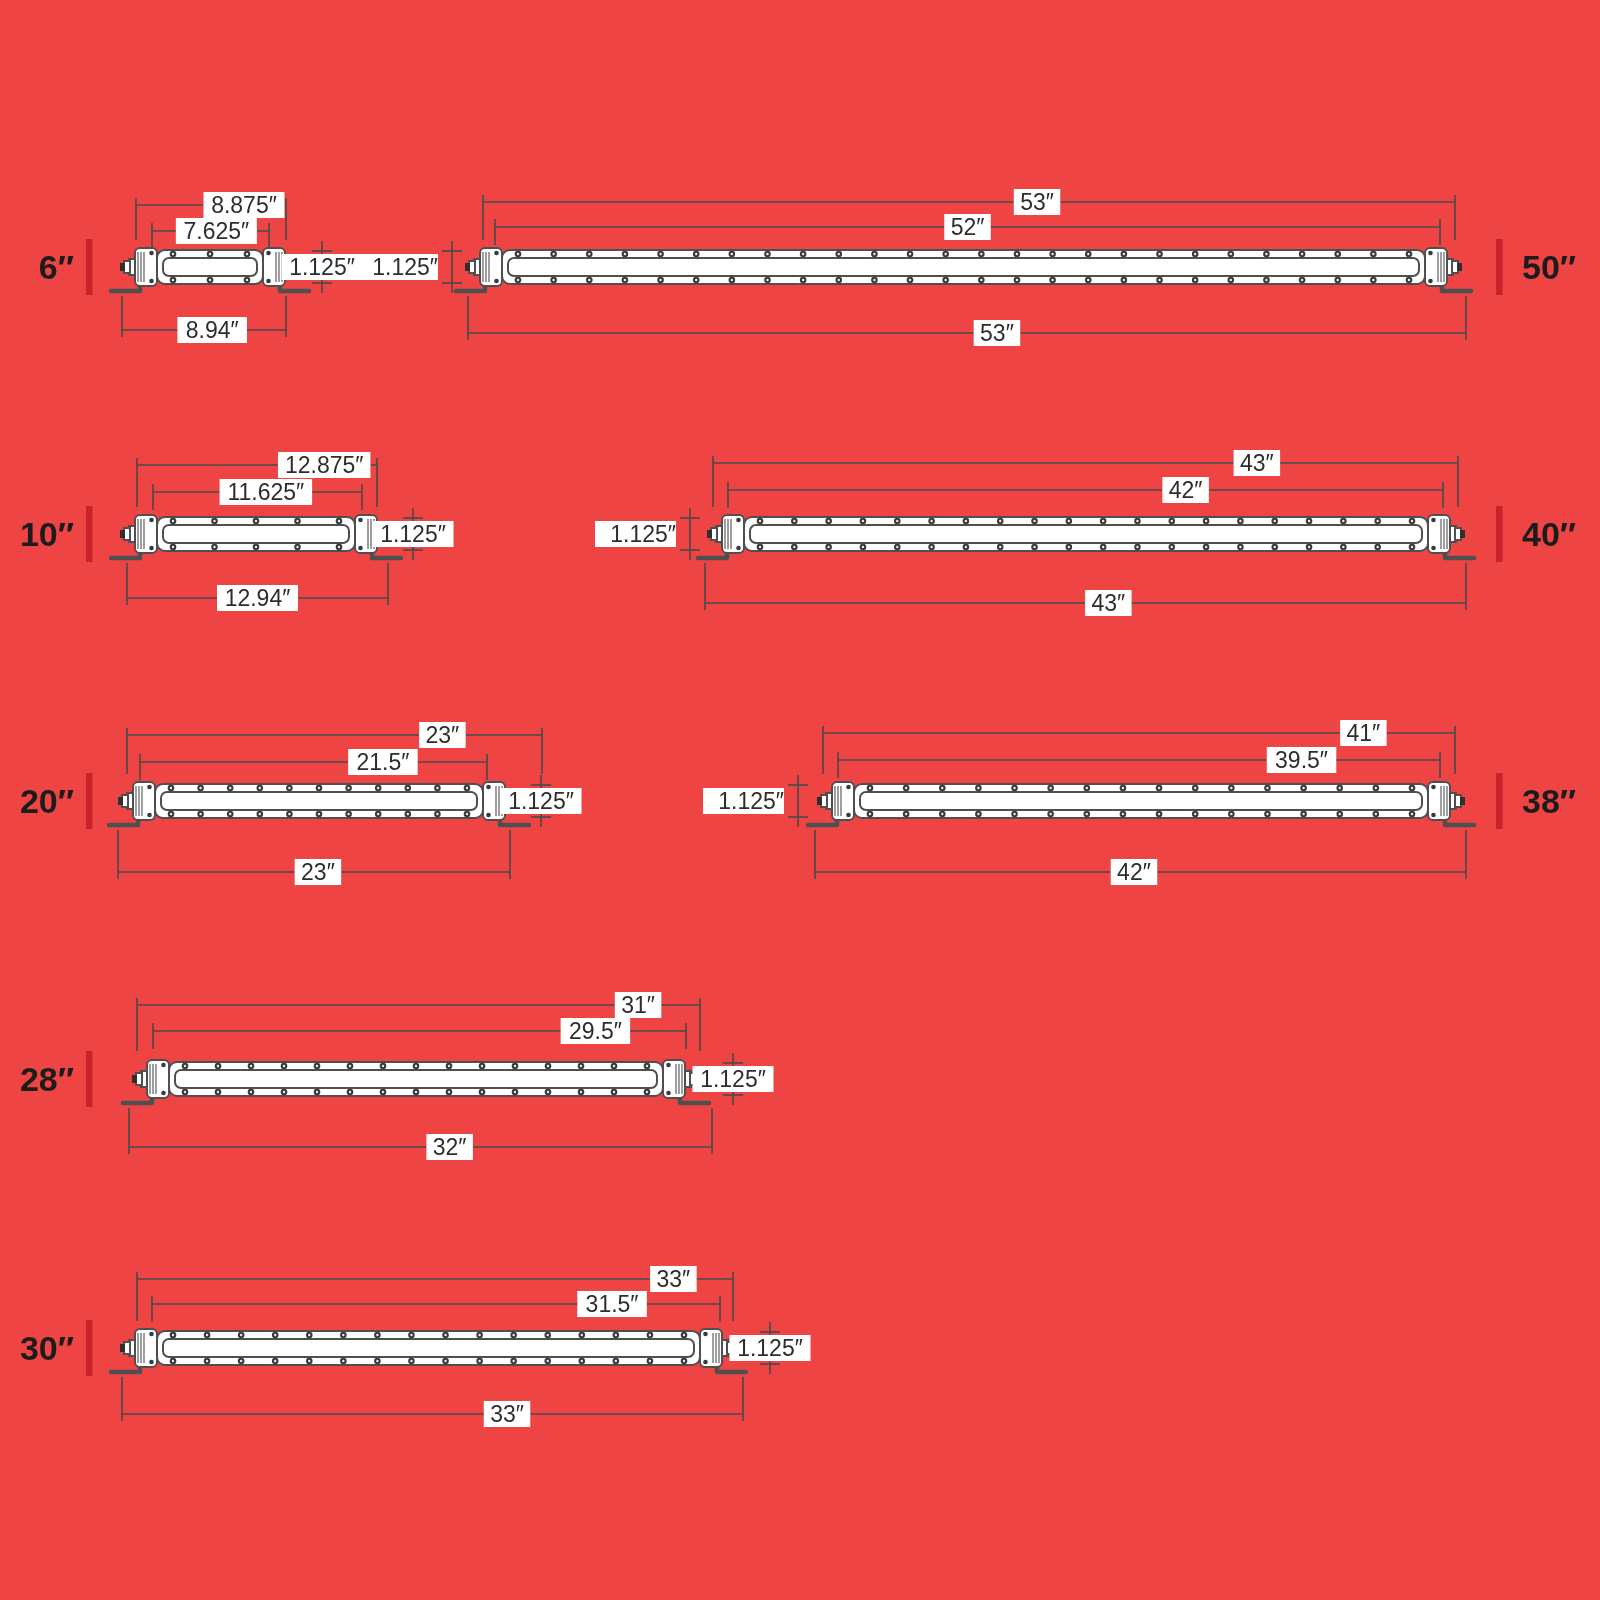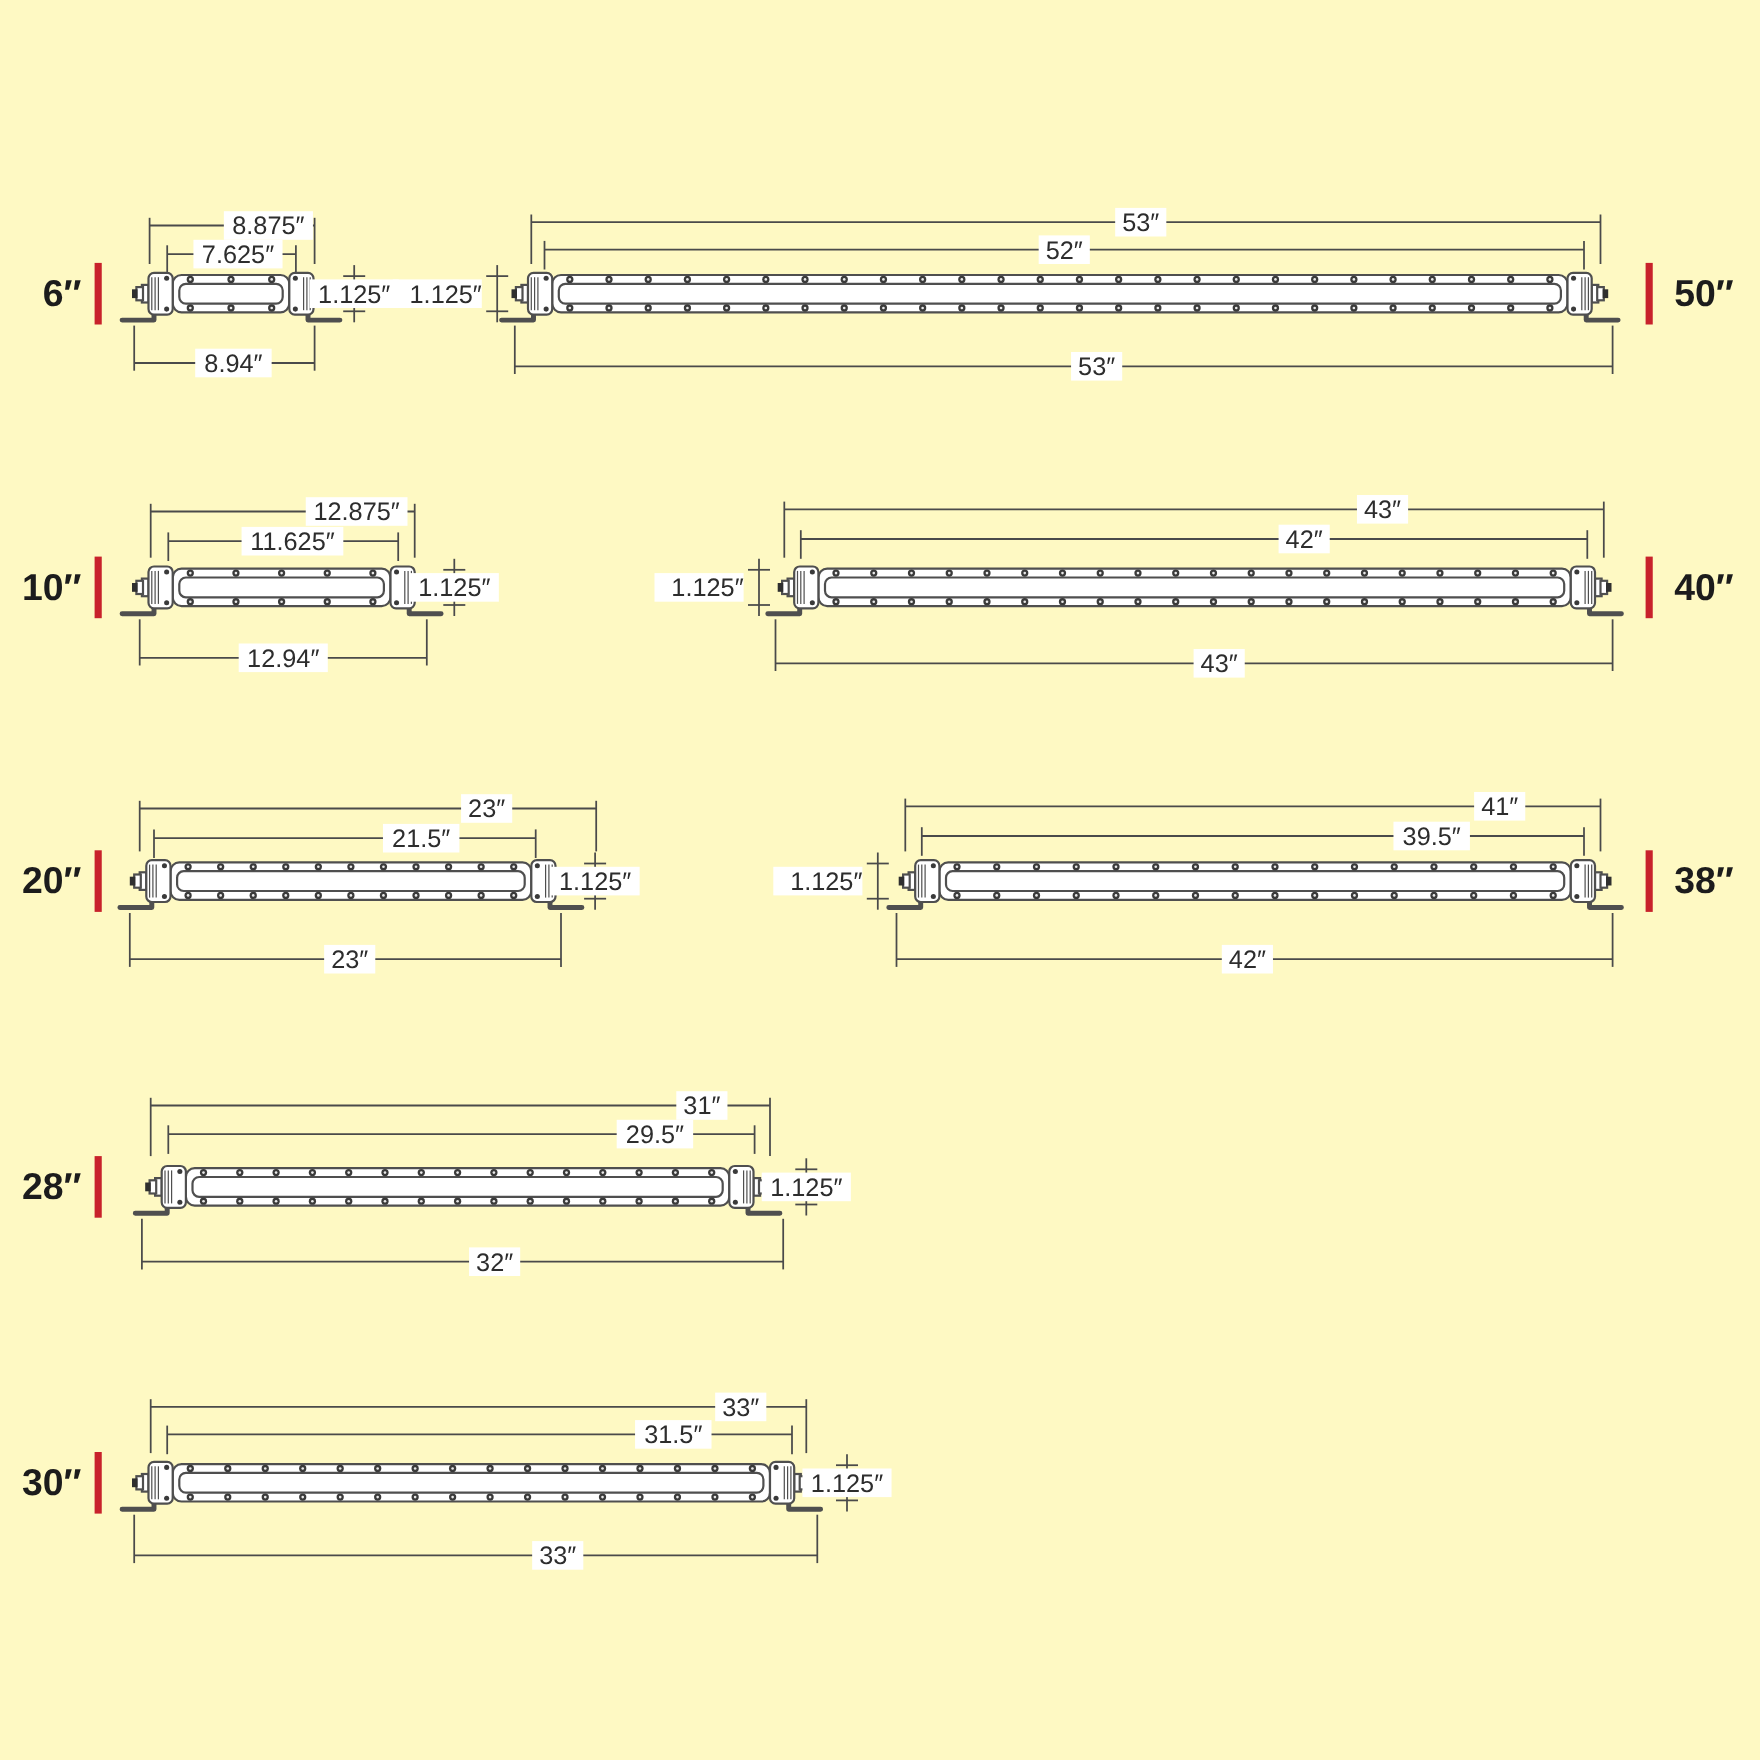--- a/index.html
+++ b/index.html
@@ -3,7 +3,7 @@
 <meta charset="utf-8">
 <style>
   html,body{margin:0;padding:0;background:#ffffff;}
-  .stage{position:relative;width:1600px;height:1600px;background:#fef9c3;overflow:hidden;}
+  .stage{position:relative;width:1600px;height:1600px;background:#ef4444;overflow:hidden;}
   svg{display:block;}
   .dim-line{stroke:#4a4a4a;stroke-width:1.6;fill:none;}
   .bar-stroke{stroke:#4f4f4f;stroke-width:2;fill:#ffffff;}

